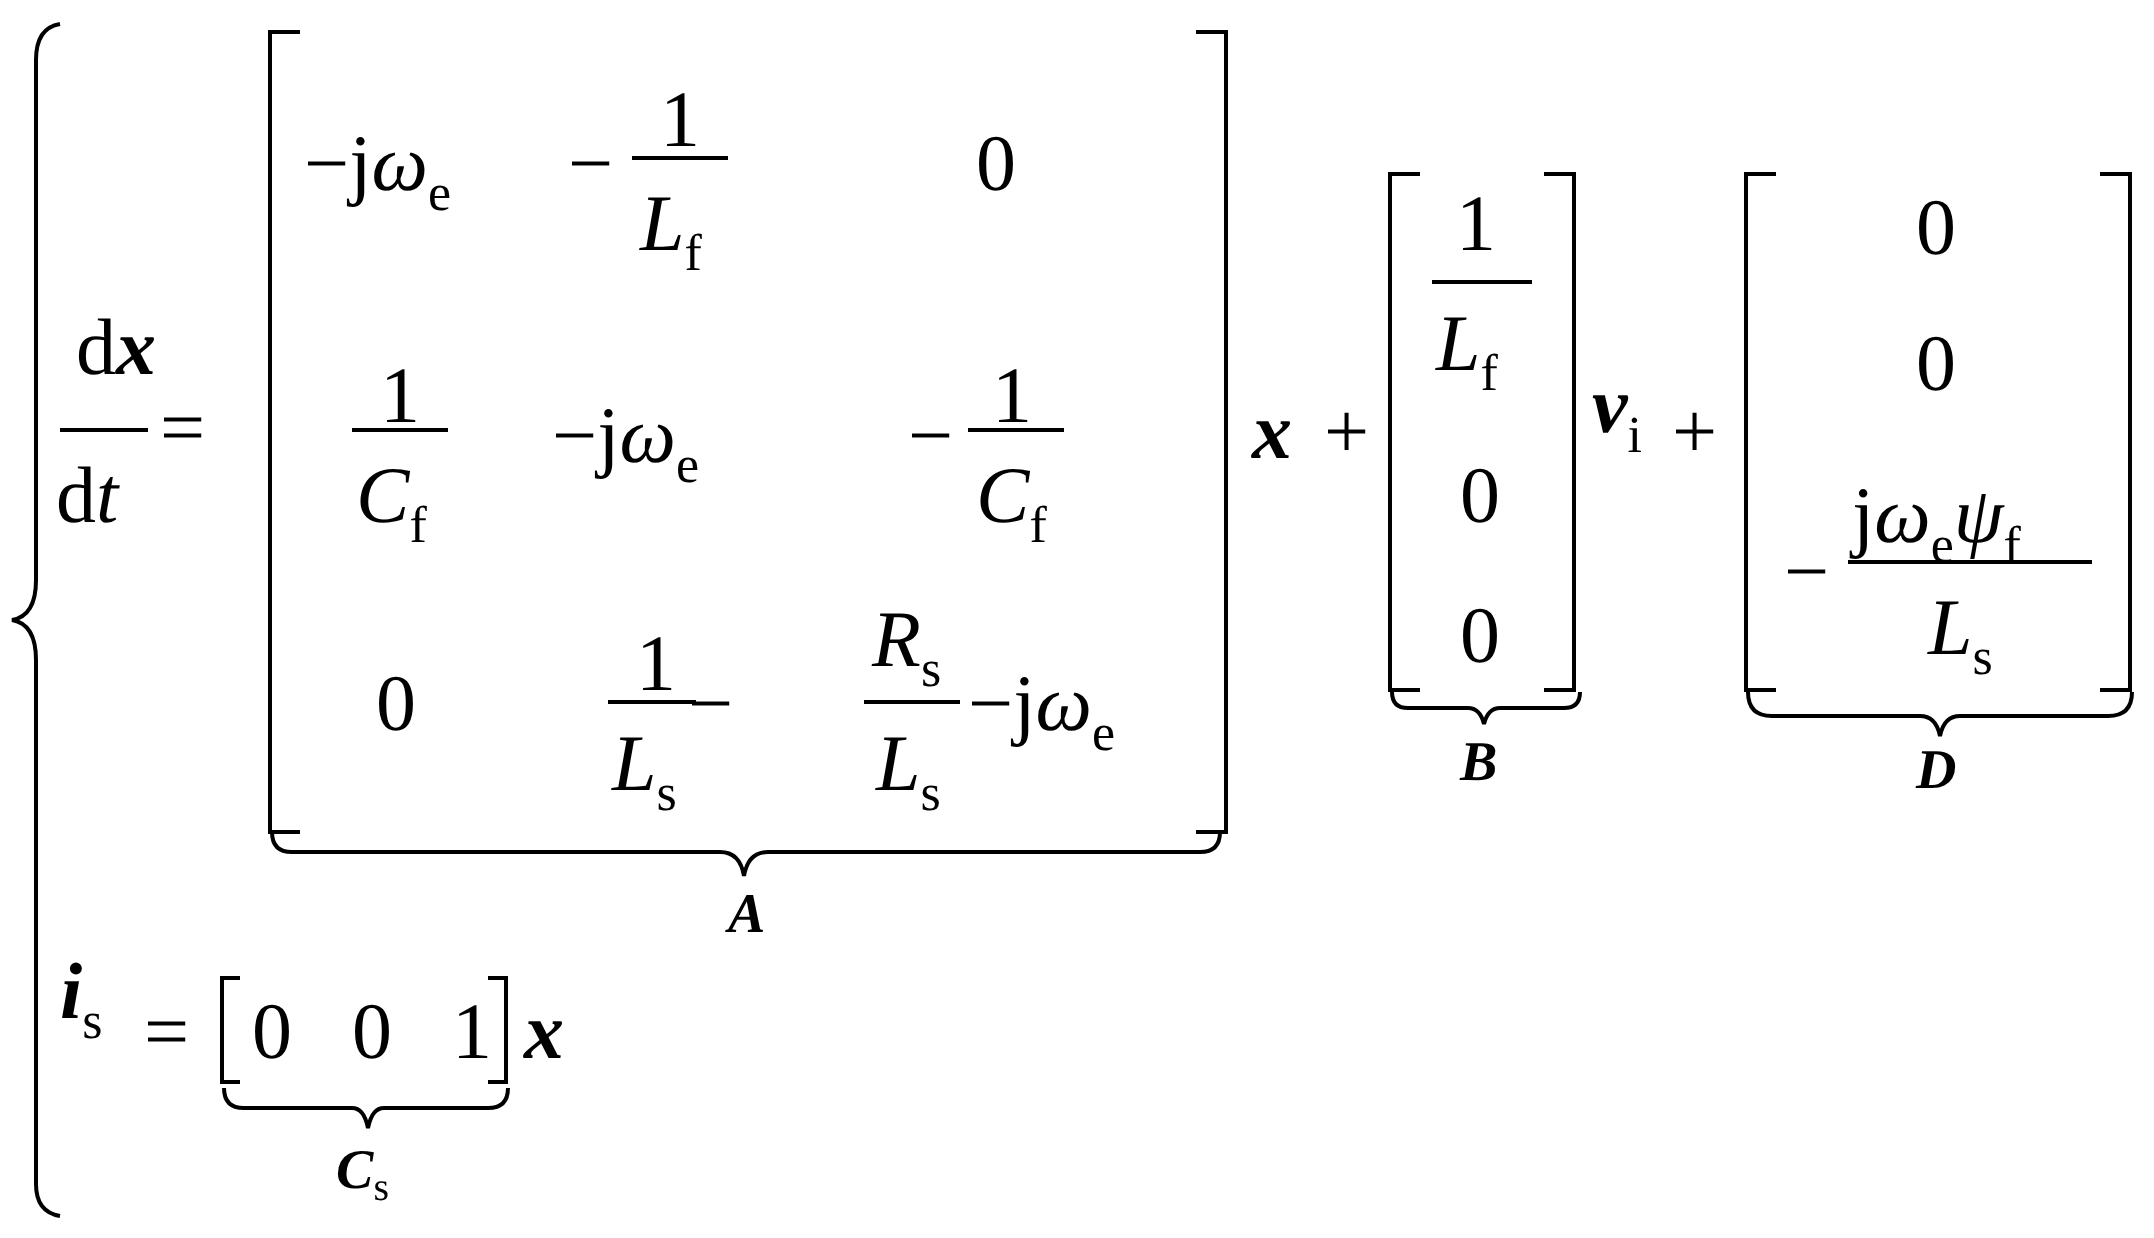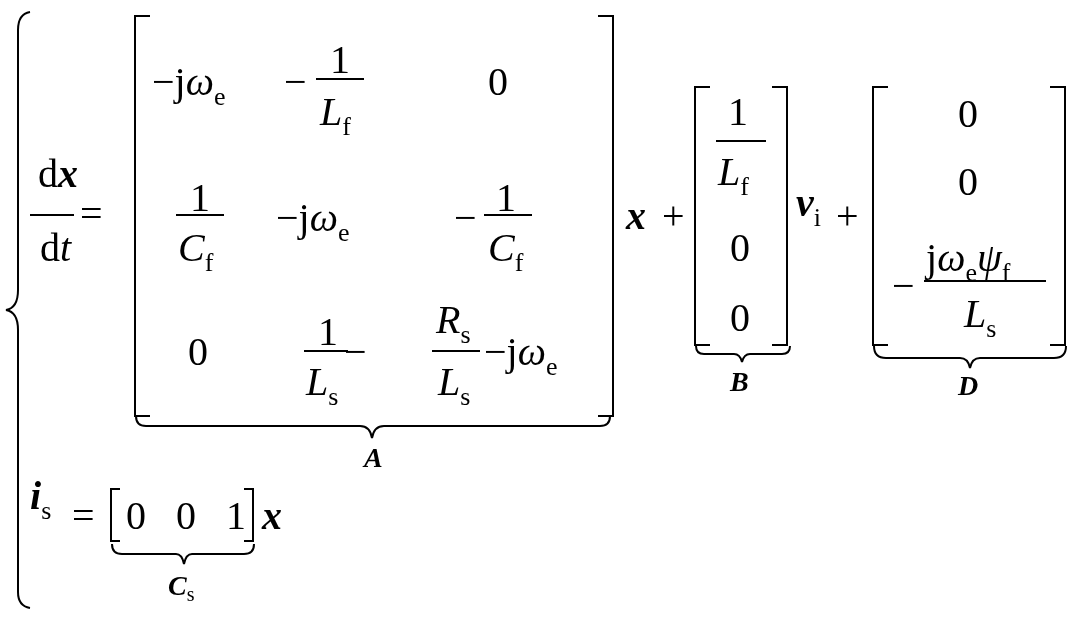--- a/index.html
+++ b/index.html
@@ -29,7 +29,7 @@
     <span>d</span><span class="bi">x</span>
   </span>
   <div class="bar" style="left:30px;top:214px;width:44px"></div>
-  <span class="abs t" style="left:40px;top:228px">
+  <span class="abs t" style="left:28px;top:228px">
     <span>d</span><span class="it">t</span>
   </span>
 </div>

